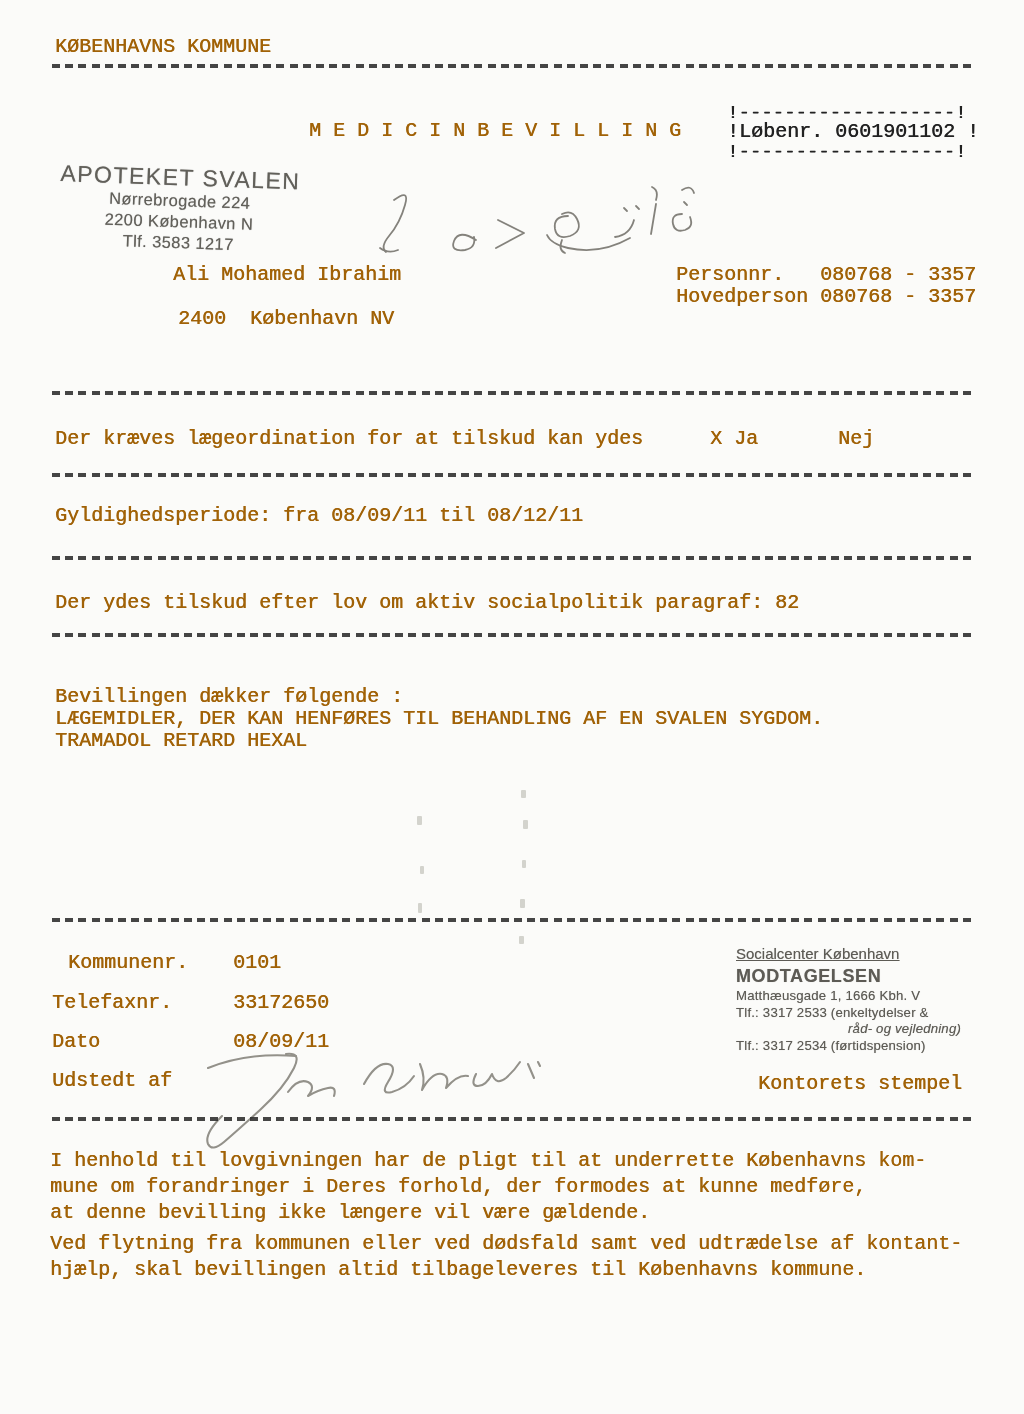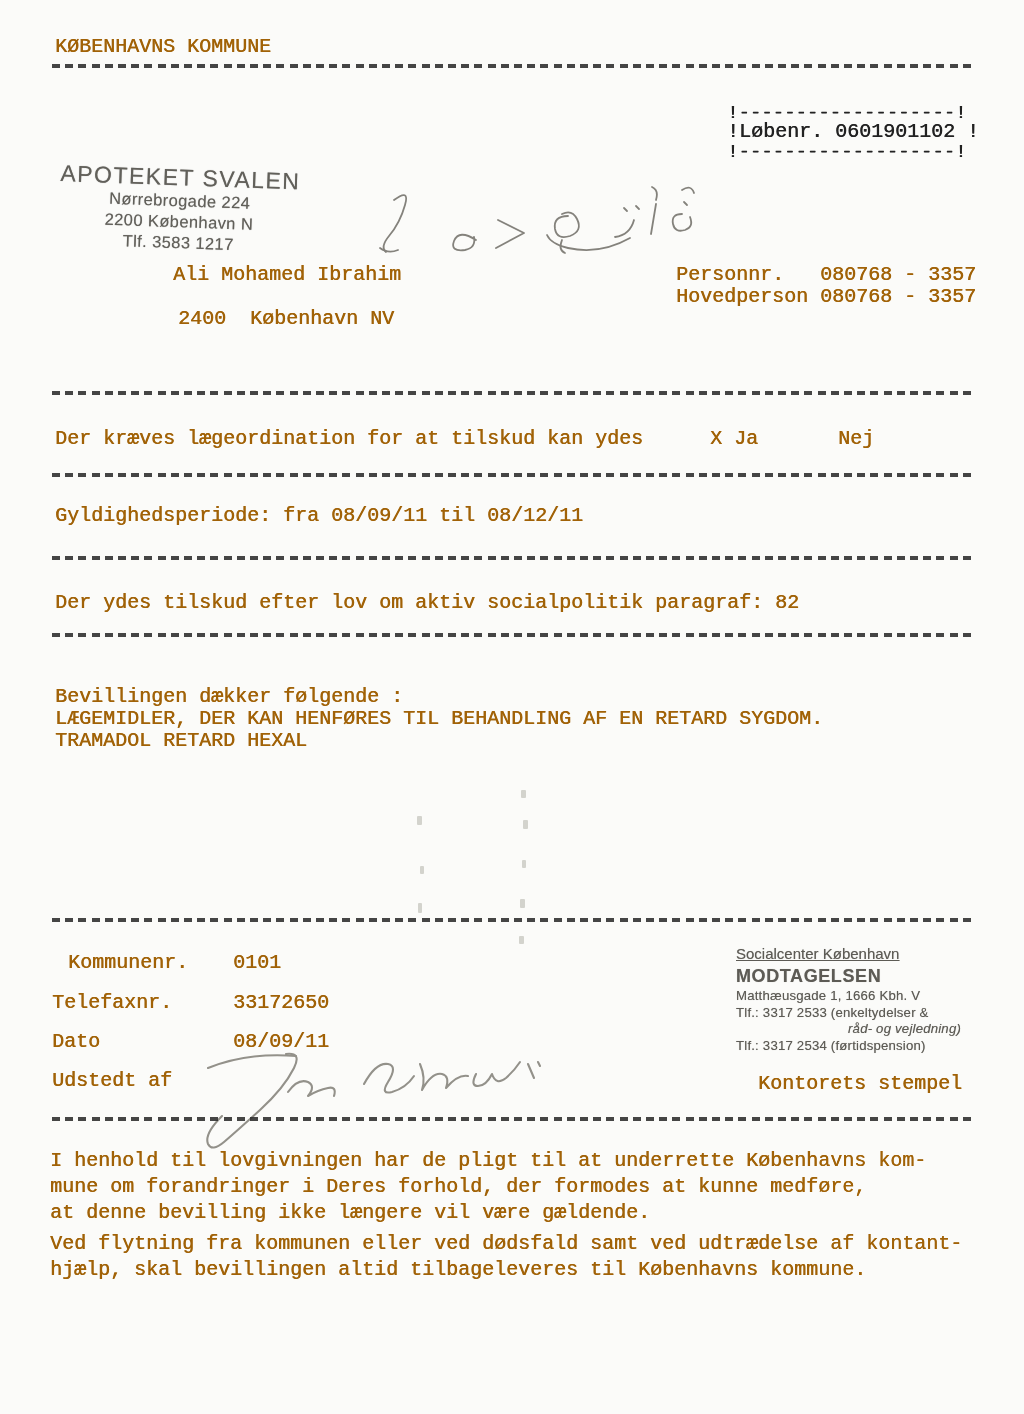--- a/index.html
+++ b/index.html
@@ -65,6 +65,7 @@
   <div class="t" style="left:55px;top:36px;">KØBENHAVNS KOMMUNE</div>
   <div class="sep" style="top:64px;"></div>
 
+  <div class="t" style="left:309px;top:120px;">M E D I C I N B E V I L L I N G</div>
   <div class="box-line" style="top:104px;">!-------------------!</div>
   <div class="box-line" style="top:122px;font-size:20px;">!Løbenr. 0601901102 !</div>
   <div class="box-line" style="top:143px;">!-------------------!</div>

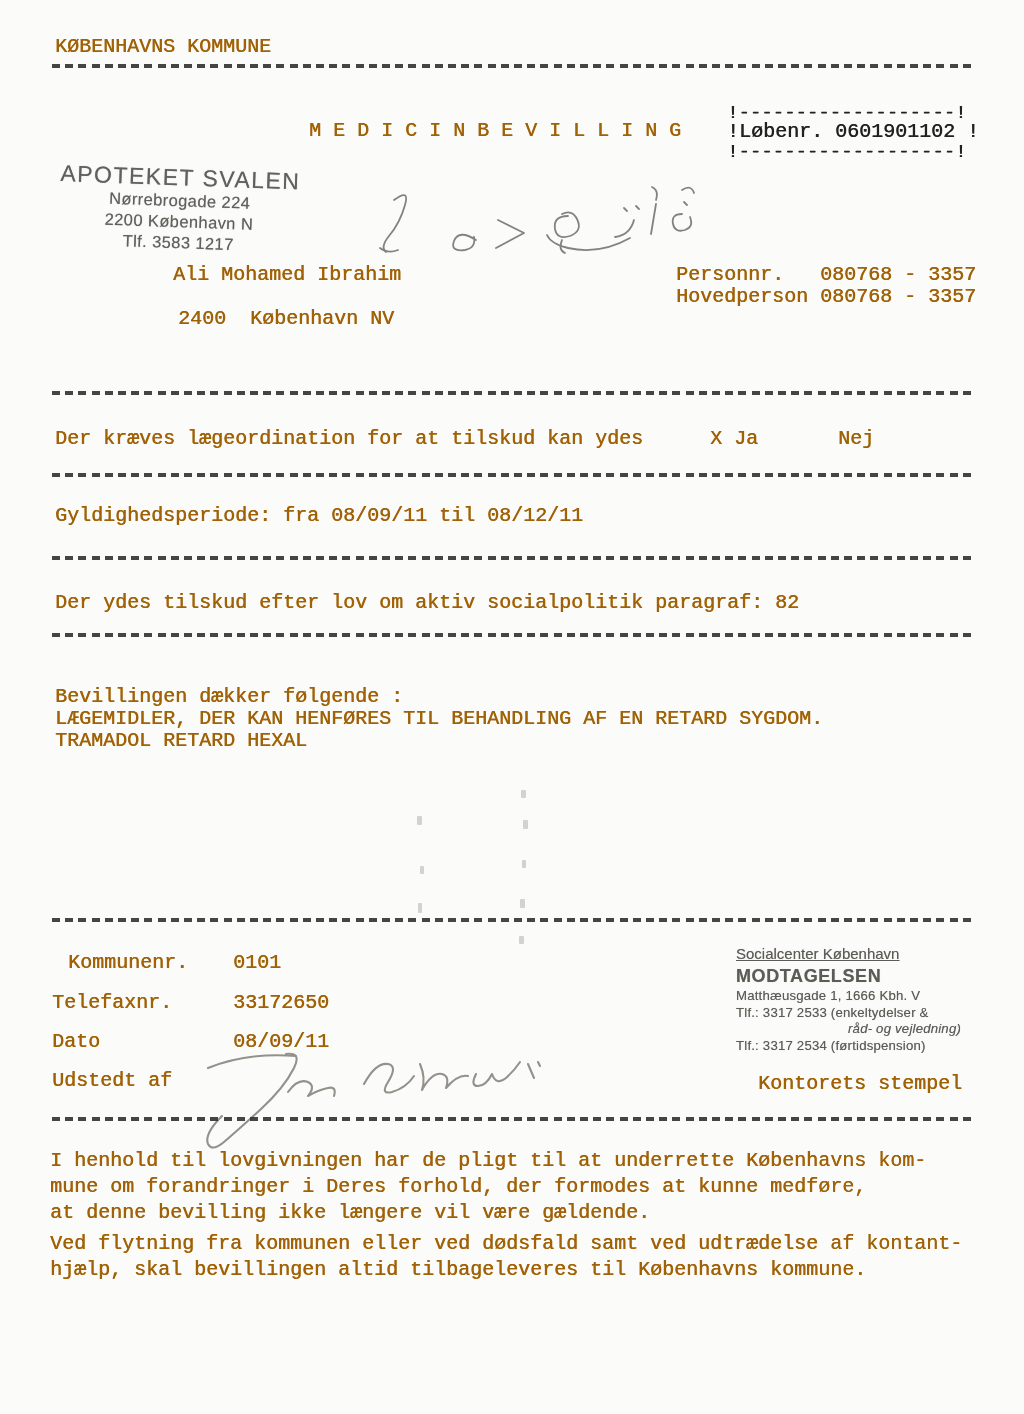--- a/index.html
+++ b/index.html
@@ -113,7 +113,7 @@
   <div class="sep" style="top:633px;"></div>
 
   <div class="t" style="left:55px;top:686px;">Bevillingen dækker følgende :</div>
-  <div class="t" style="left:55px;top:708px;">LÆGEMIDLER, DER KAN HENFØRES TIL BEHANDLING AF EN RETARD SYGDOM.</div>
+  <div class="t" style="left:55px;top:708px;">LÆGEMIDLER, DER KAN HENFØRES TIL BEHANDLING AF EN SVALEN SYGDOM.</div>
   <div class="t" style="left:55px;top:730px;">TRAMADOL RETARD HEXAL</div>
 
   <div class="artifact" style="left:417px;top:816px;width:5px;height:9px;"></div>

